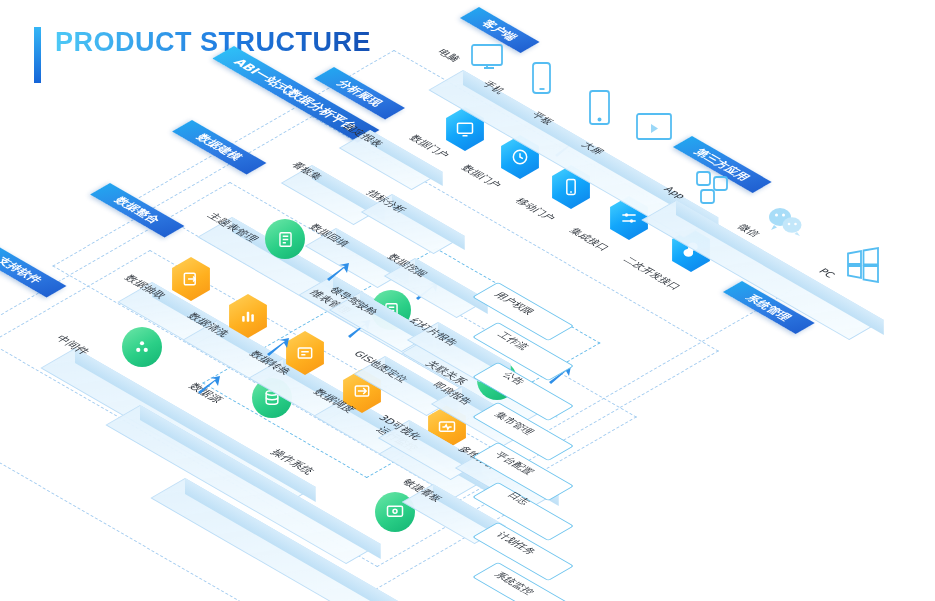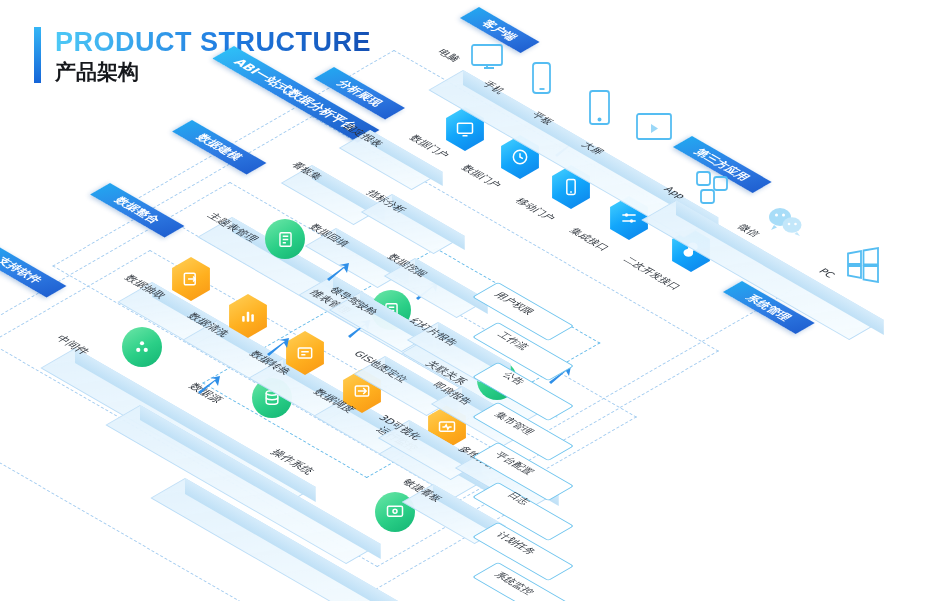--- a/index.html
+++ b/index.html
@@ -118,7 +118,6 @@
     <div id="title-bar"></div>
     <div>
       <div id="title-en">PRODUCT STRUCTURE</div>
-      <div id="title-cn">产品架构</div>
     </div>
   </div>
 

